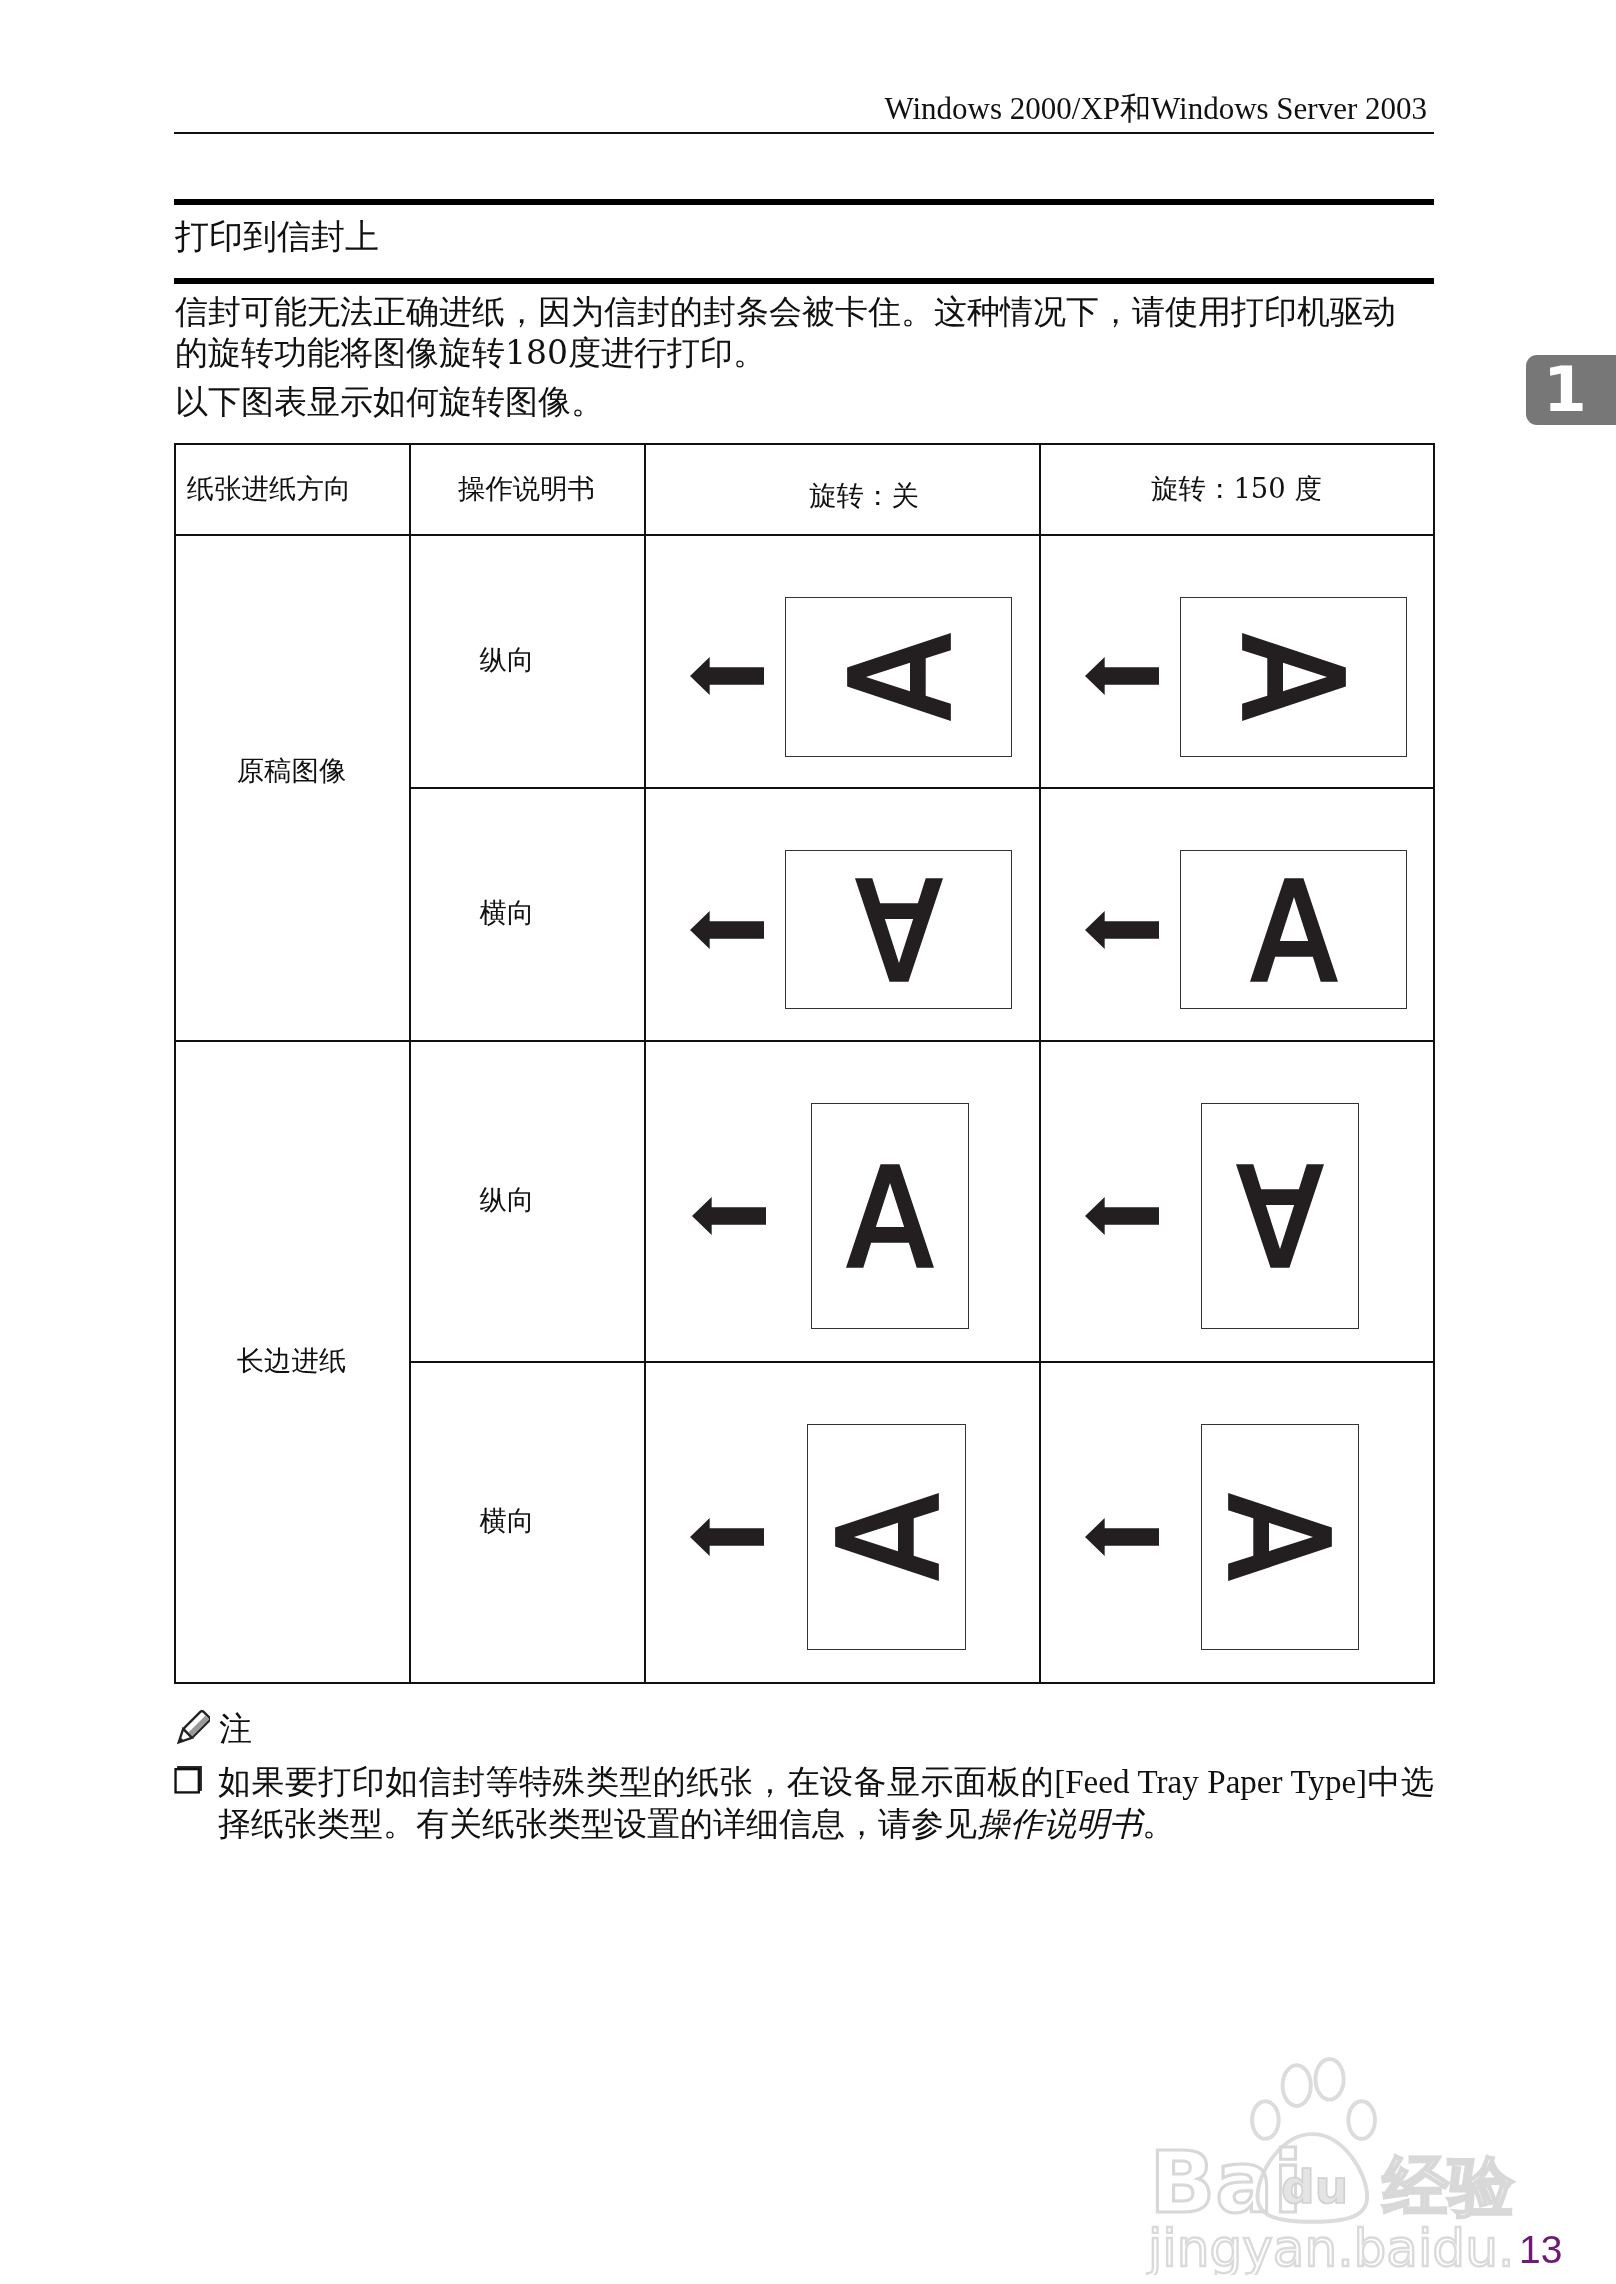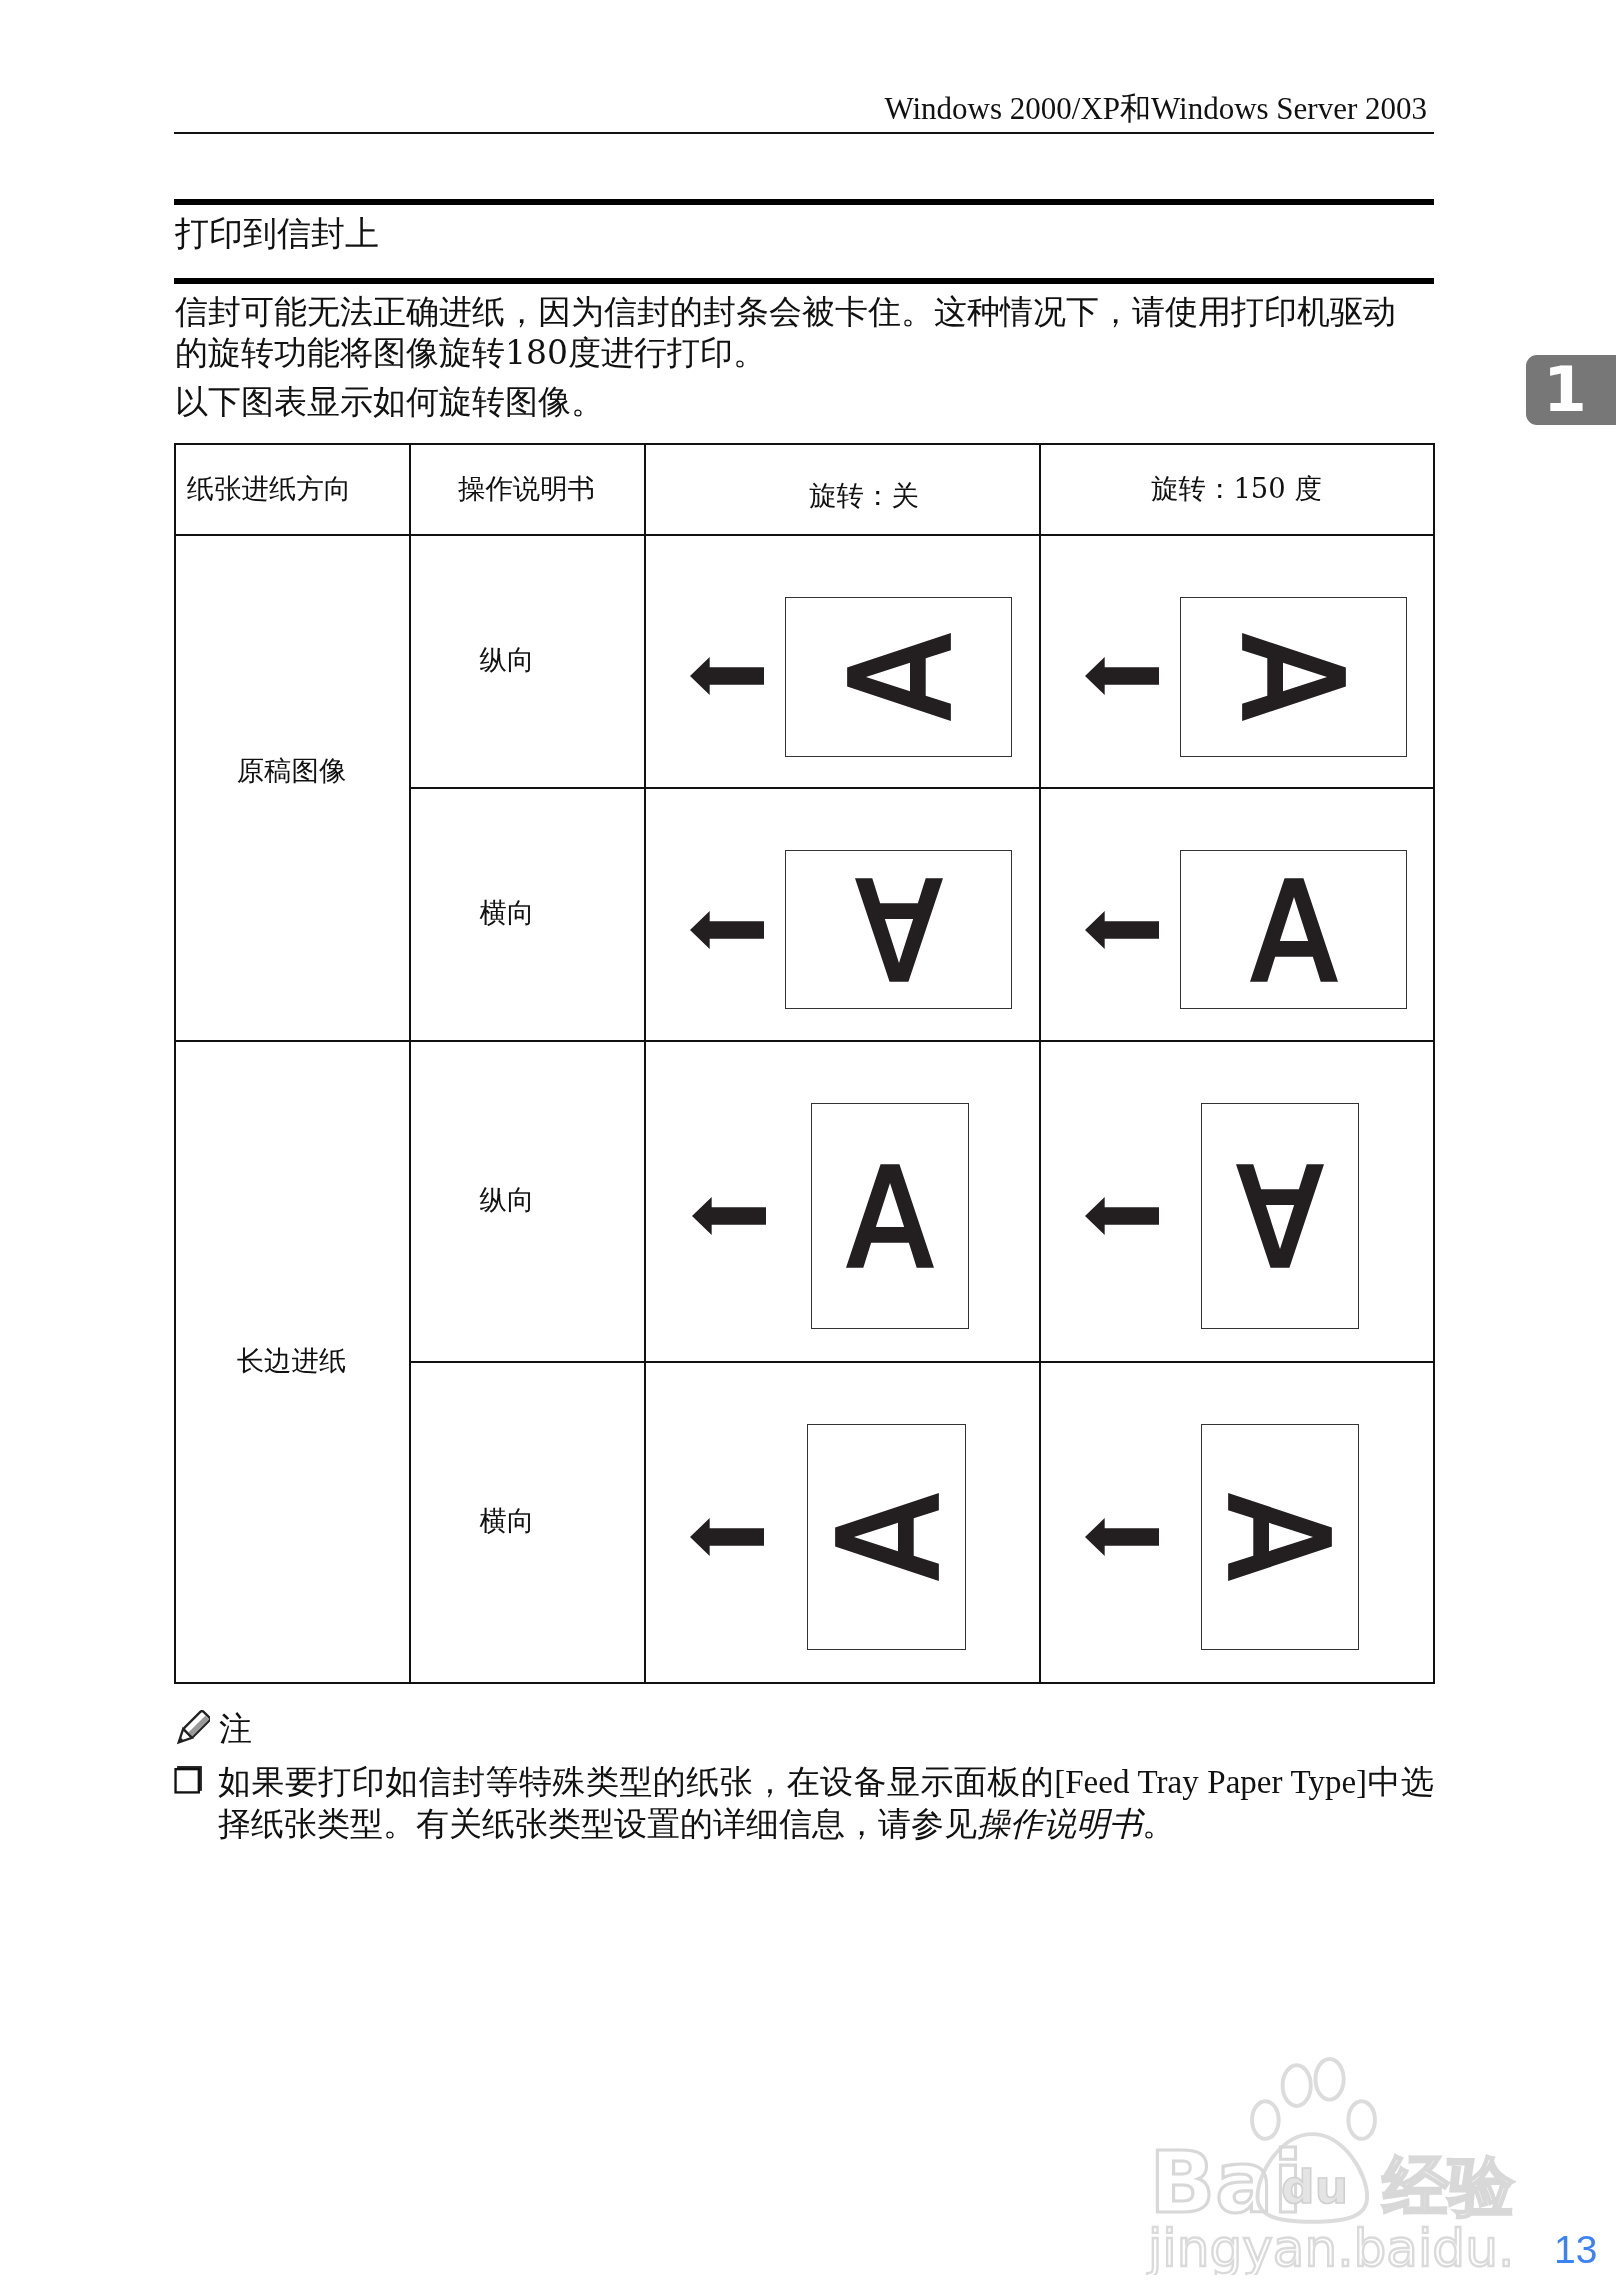--- a/index.html
+++ b/index.html
@@ -11,7 +11,7 @@
   .head-rule { left:174px; top:132px; width:1260px; height:2.3px; background:#111; }
 
   .thick-rule { left:174px; width:1260px; height:5.5px; background:#000; }
-  .section-title { left:175px; top:213px; font-size:34px; line-height:47px;font-family:Liberation Mono, monospace; }
+  .section-title { left:175px; top:213px; font-size:34px; line-height:47px; }
 
   .chapter-tab { left:1526px; top:355px; width:91px; height:70px; background:#777777; border-radius:11px 0 0 11px; }
   .chapter-tab span { position:absolute; left:17px; top:0; font-family:"DejaVu Sans","Liberation Sans",sans-serif; font-weight:bold; font-size:63px; line-height:70px; color:#fff; }

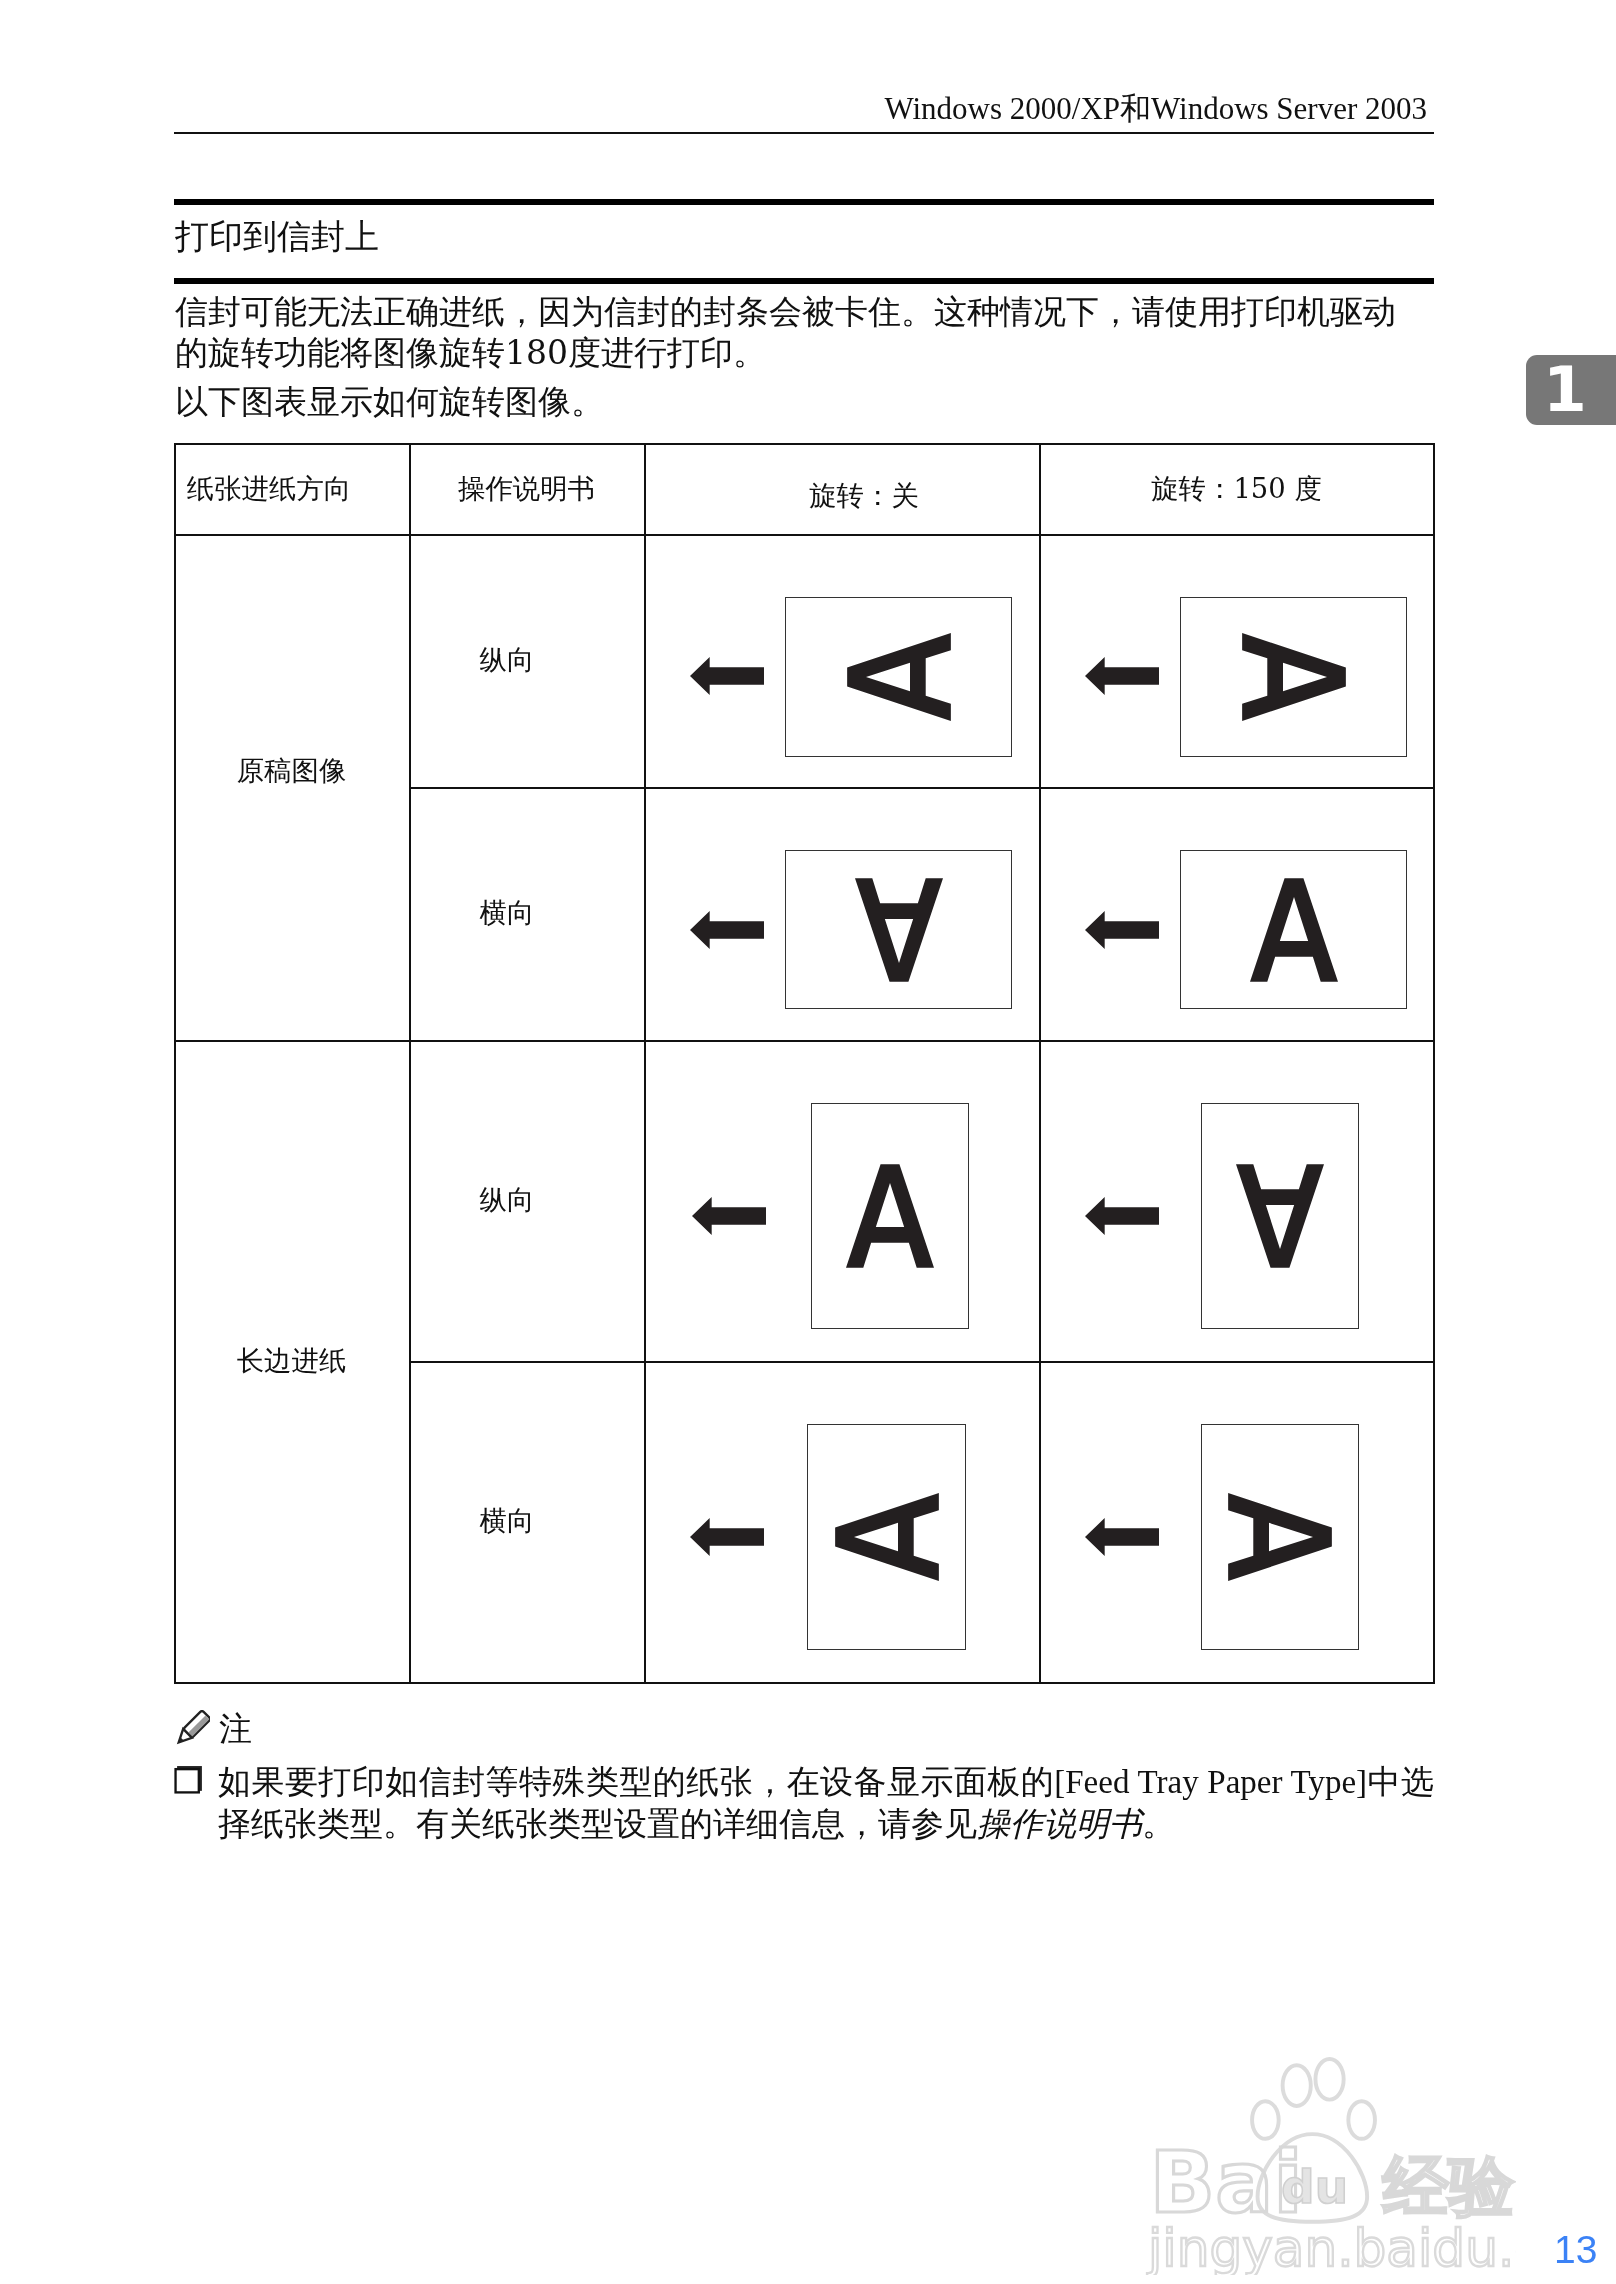--- a/index.html
+++ b/index.html
@@ -37,7 +37,7 @@
   .note-text i { font-style:italic; }
 
   .watermark { left:1140px; top:2048px; width:376px; height:227px; }
-  .page-num { left:1554px; top:2226px; font-family:"Liberation Sans",sans-serif; font-size:39px; line-height:47px; color:#3b82f6; }
+  .page-num { left:1519px; top:2226px; font-family:"Liberation Sans",sans-serif; font-size:39px; line-height:47px; color:#701a75; }
 </style>
 </head>
 <body>

